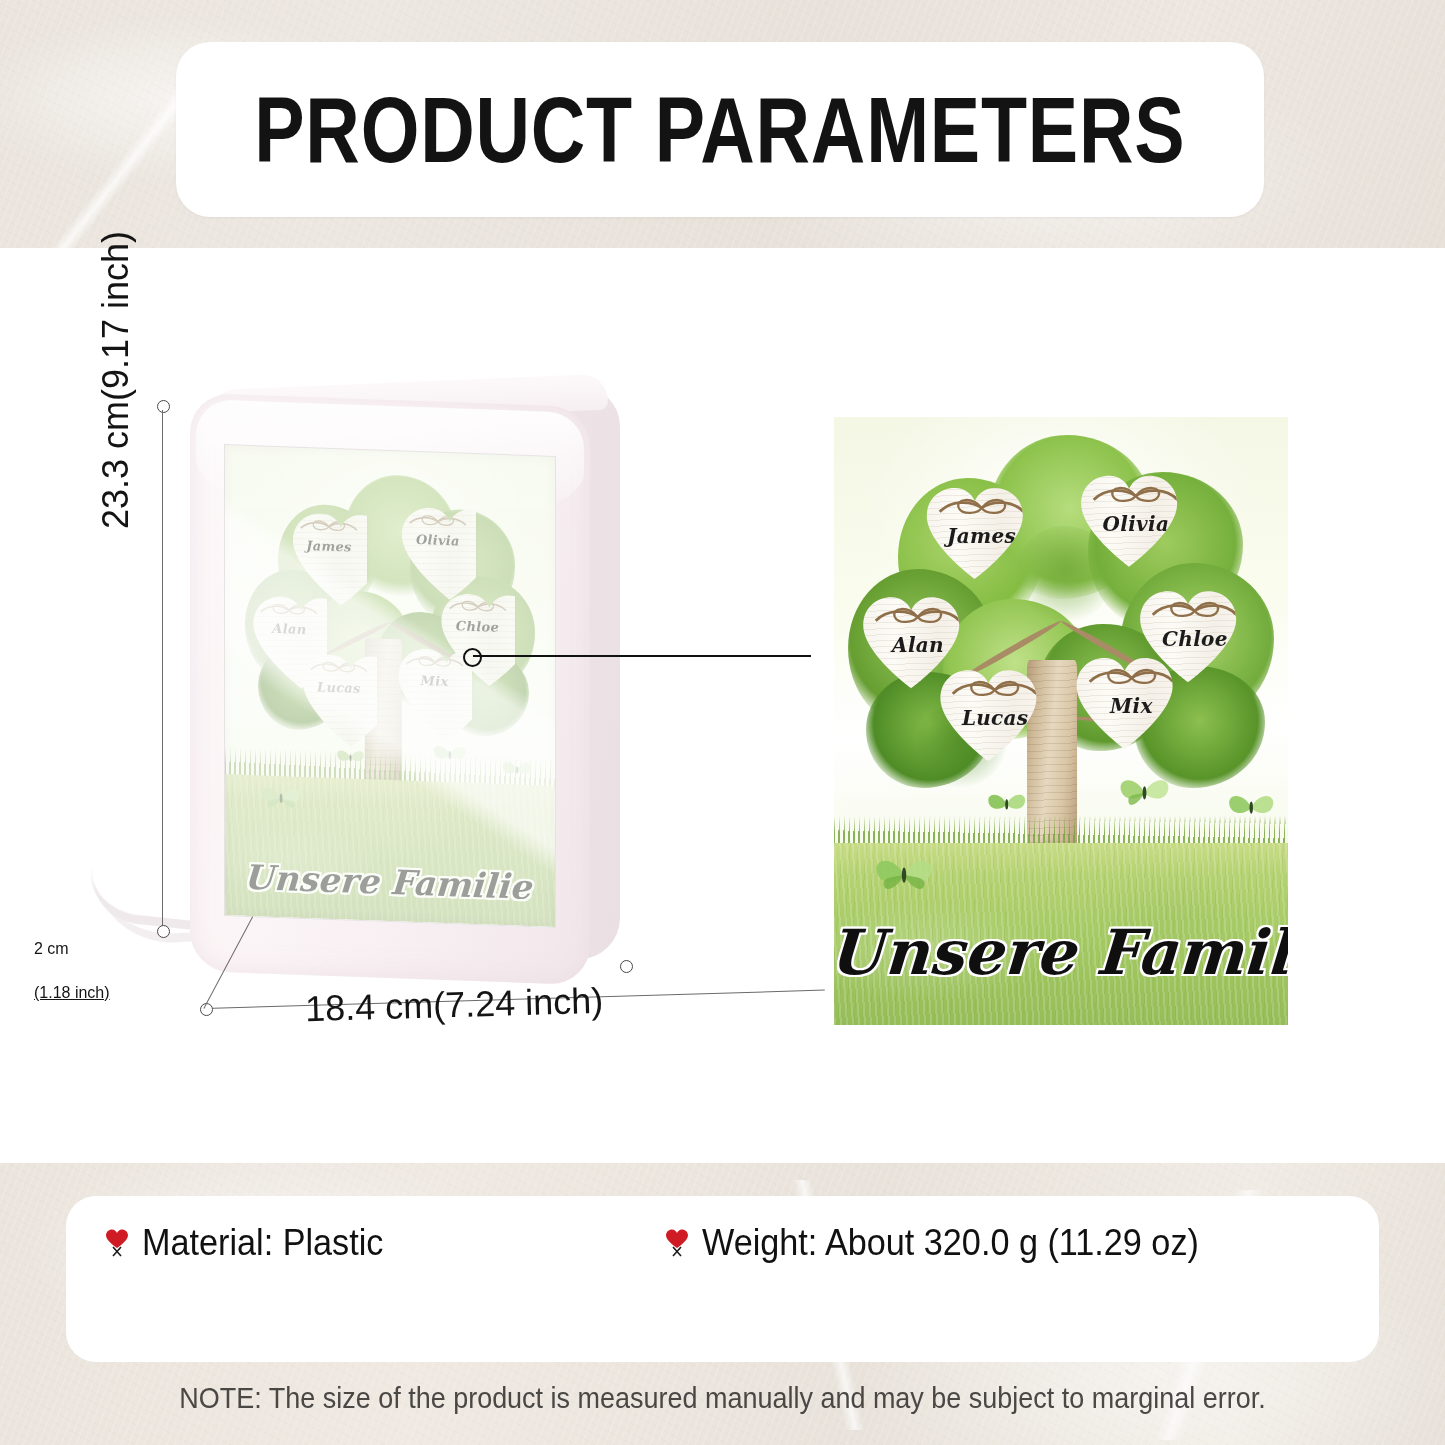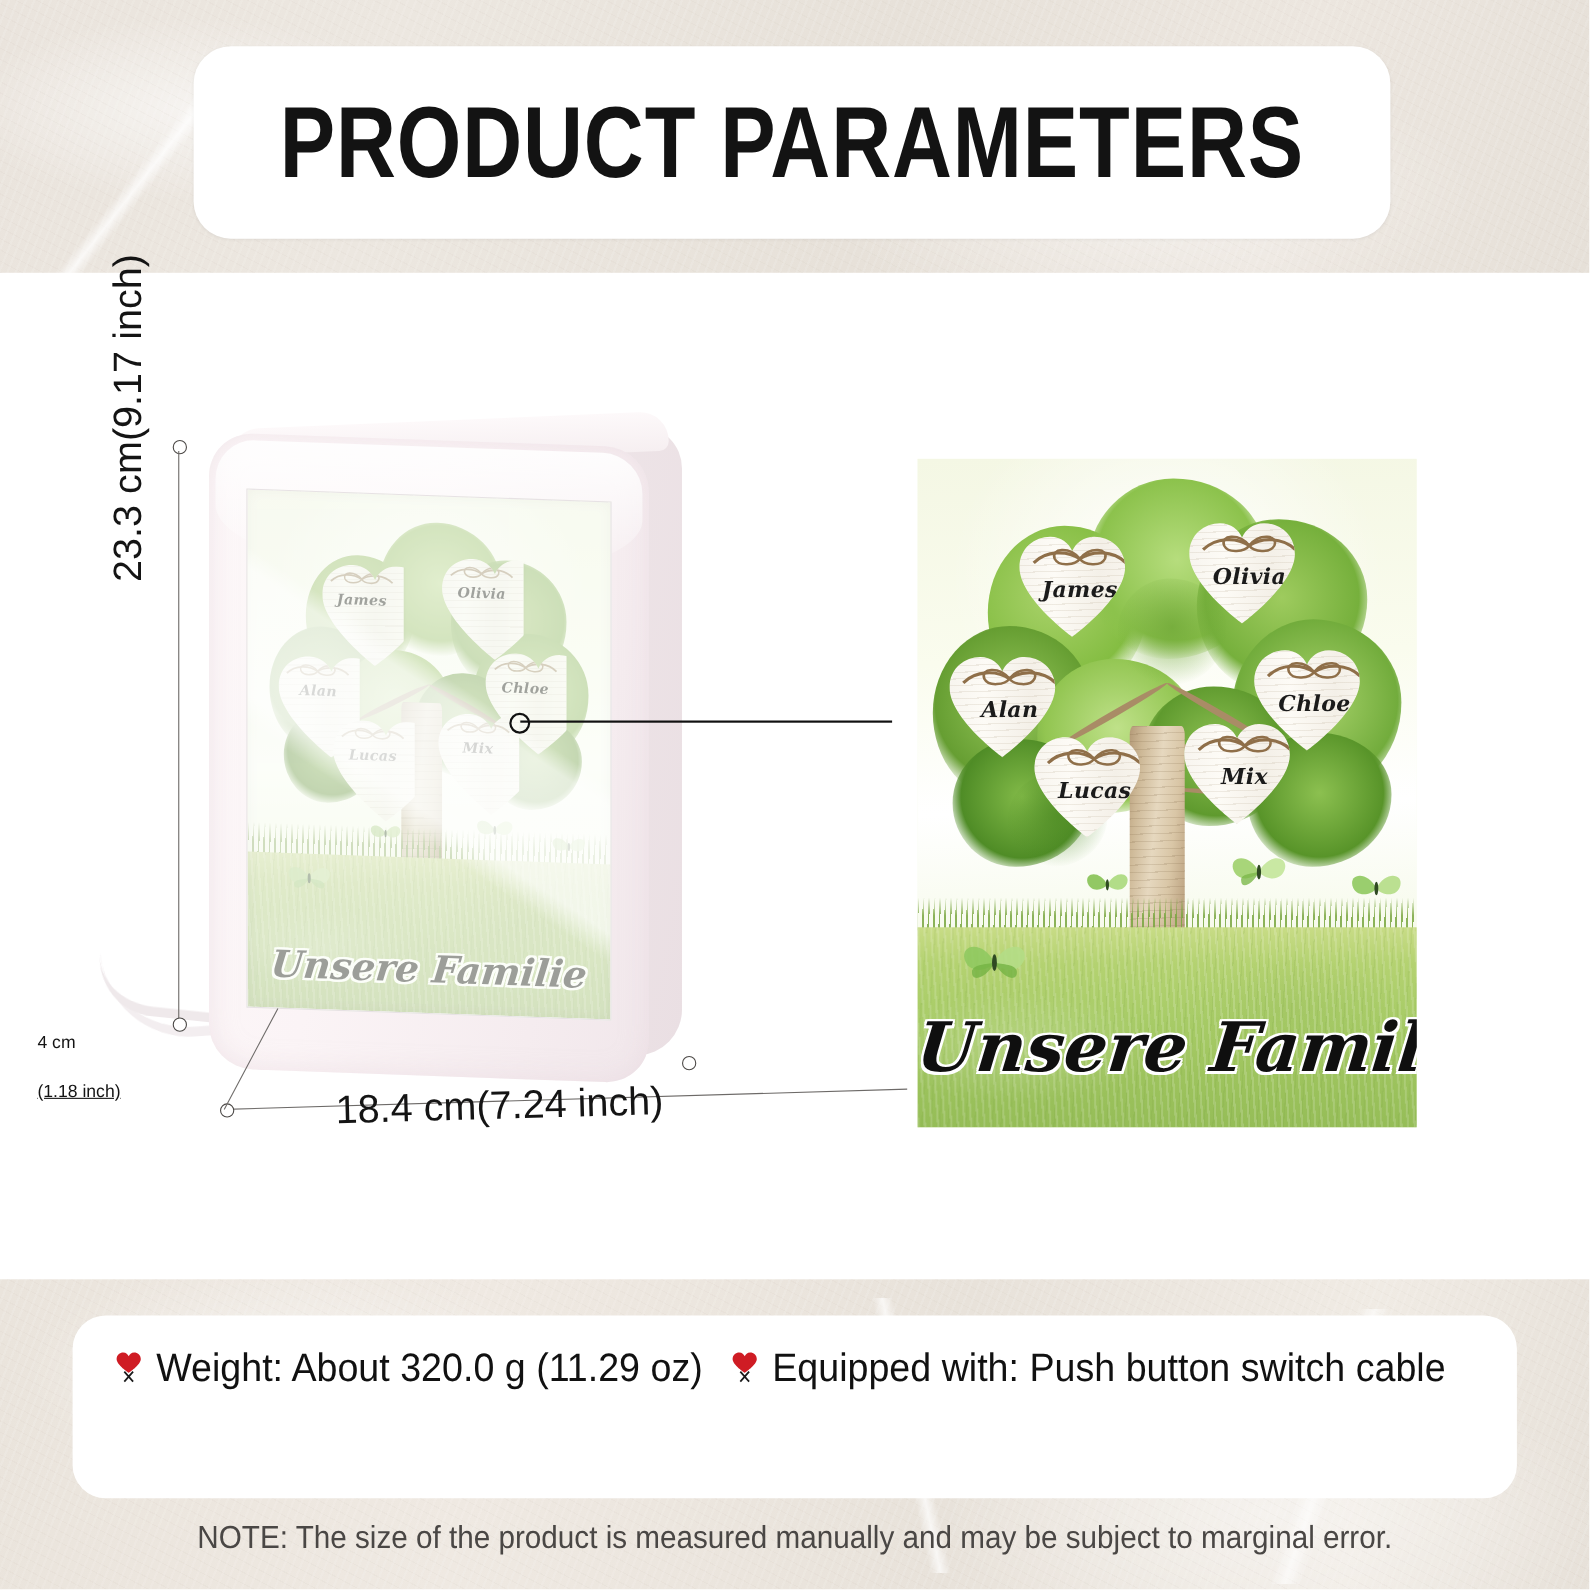--- a/index.html
+++ b/index.html
@@ -542,7 +542,7 @@
   <div class="dim-label" id="dim-width-label">18.4 cm(7.24 inch)</div>
 
   <div class="dim-line" style="left:204px;top:1008px;width:104px;height:1.4px;transform-origin:left center;transform:rotate(-62deg);"></div>
-  <div class="dim-label" style="left:34px;top:940px;">4 cm</div>
+  <div class="dim-label" style="left:34px;top:940px;">2 cm</div>
   <div class="dim-label" style="left:34px;top:984px;text-decoration:underline;">(1.18 inch)</div>
 
   <div class="spec-card">

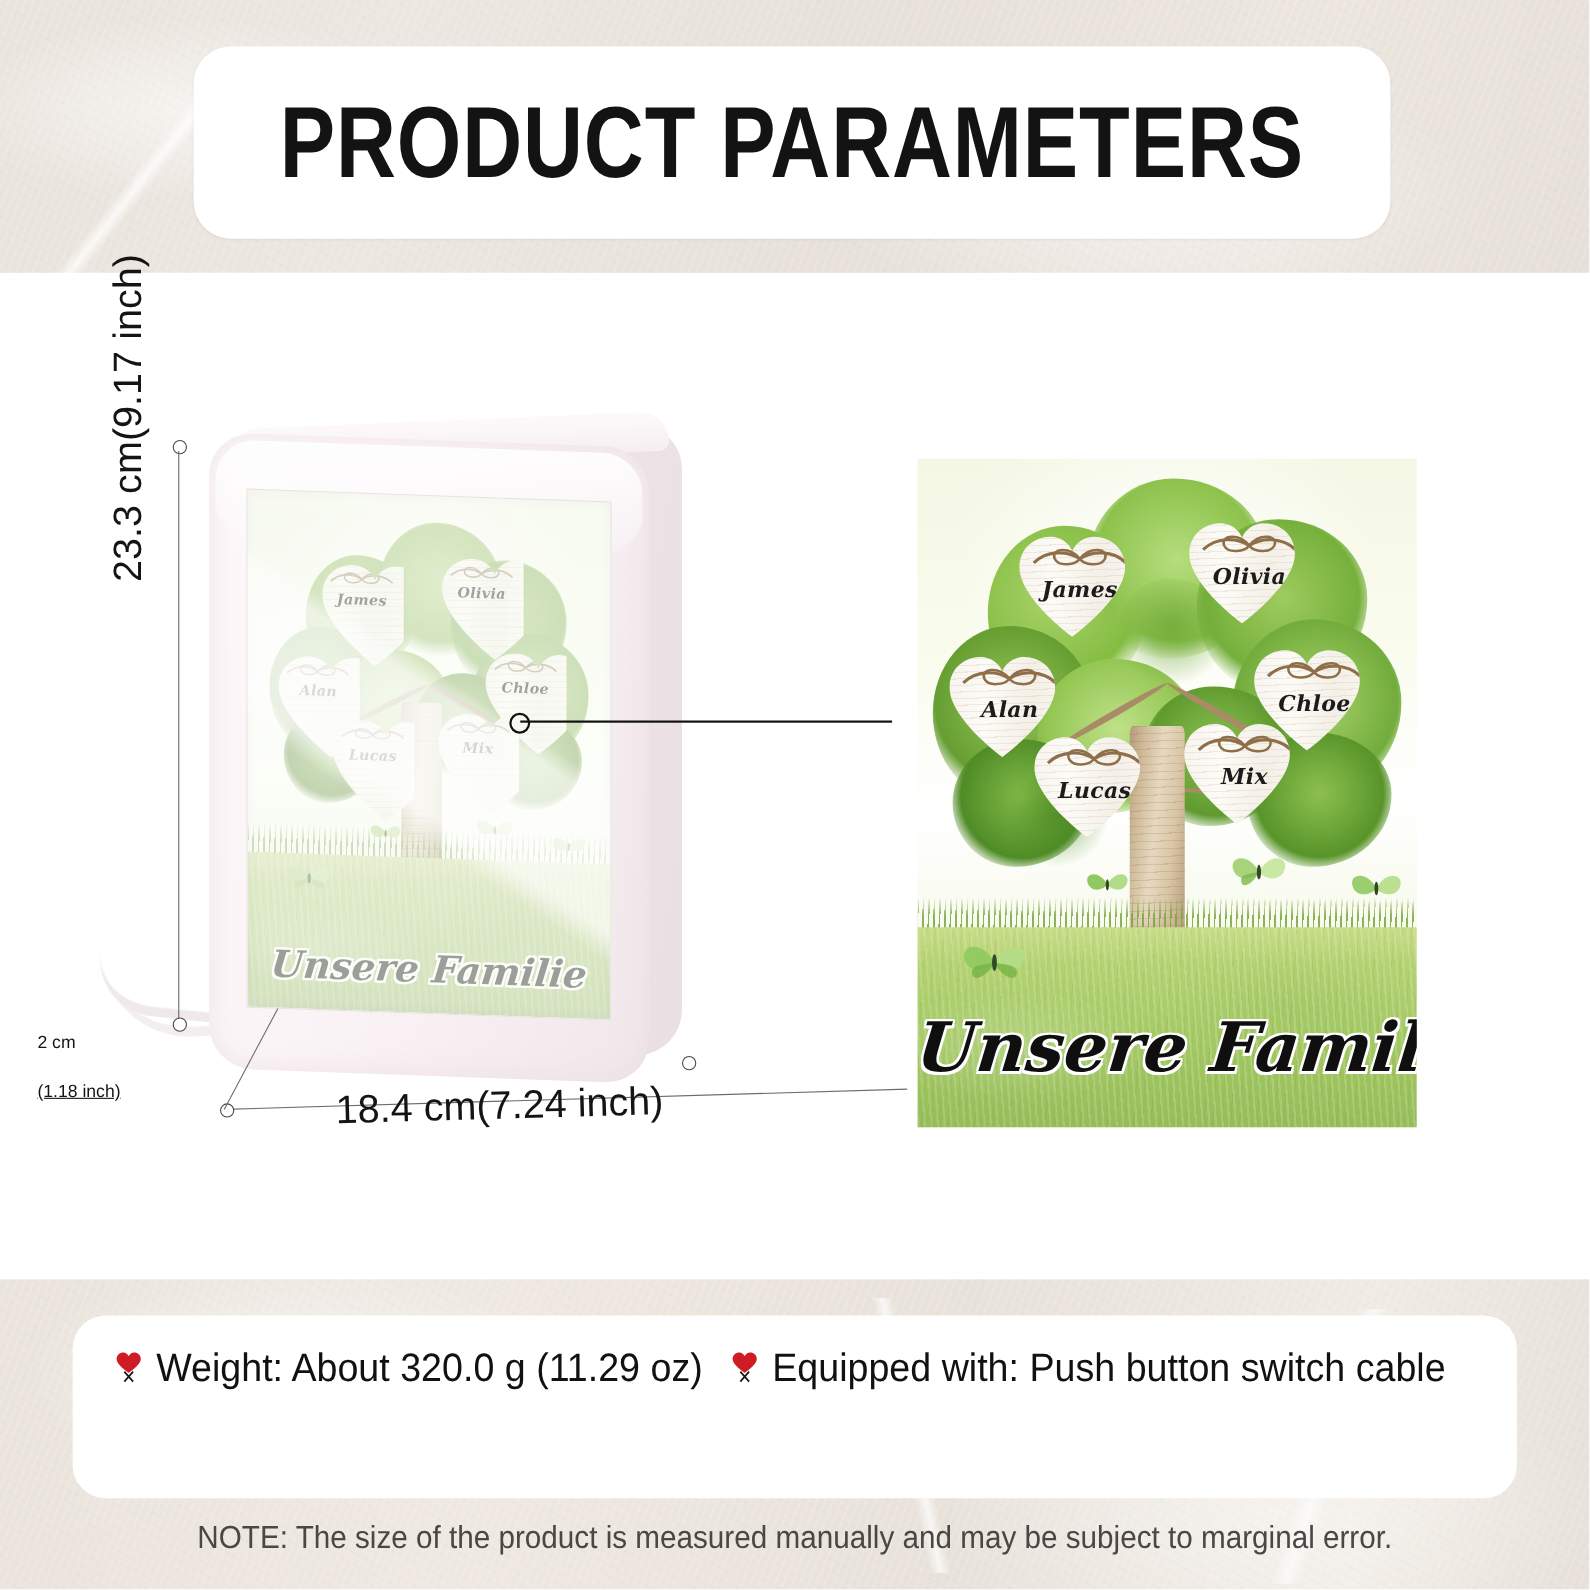--- a/index.html
+++ b/index.html
@@ -548,6 +548,13 @@
   <div class="spec-card">
     <div class="spec-grid">
 
+      <div class="spec-item">
+        <svg class="heart-bullet" viewBox="0 0 26 30">
+          <path d="M13,20 C13,20 2,13 2,7.5 C2,3.8 5,1.5 8,1.5 C10.6,1.5 12.3,3.4 13,5 C13.7,3.4 15.4,1.5 18,1.5 C21,1.5 24,3.8 24,7.5 C24,13 13,20 13,20 Z" fill="#cf1c24"></path>
+          <path d="M9,19 L17,28 M17,19 L9,28" stroke="#1b1b1b" stroke-width="1.6" fill="none"></path>
+        </svg>
+        <span class="spec-text">Material: Plastic</span>
+      </div>
 
       <div class="spec-item">
         <svg class="heart-bullet" viewBox="0 0 26 30">

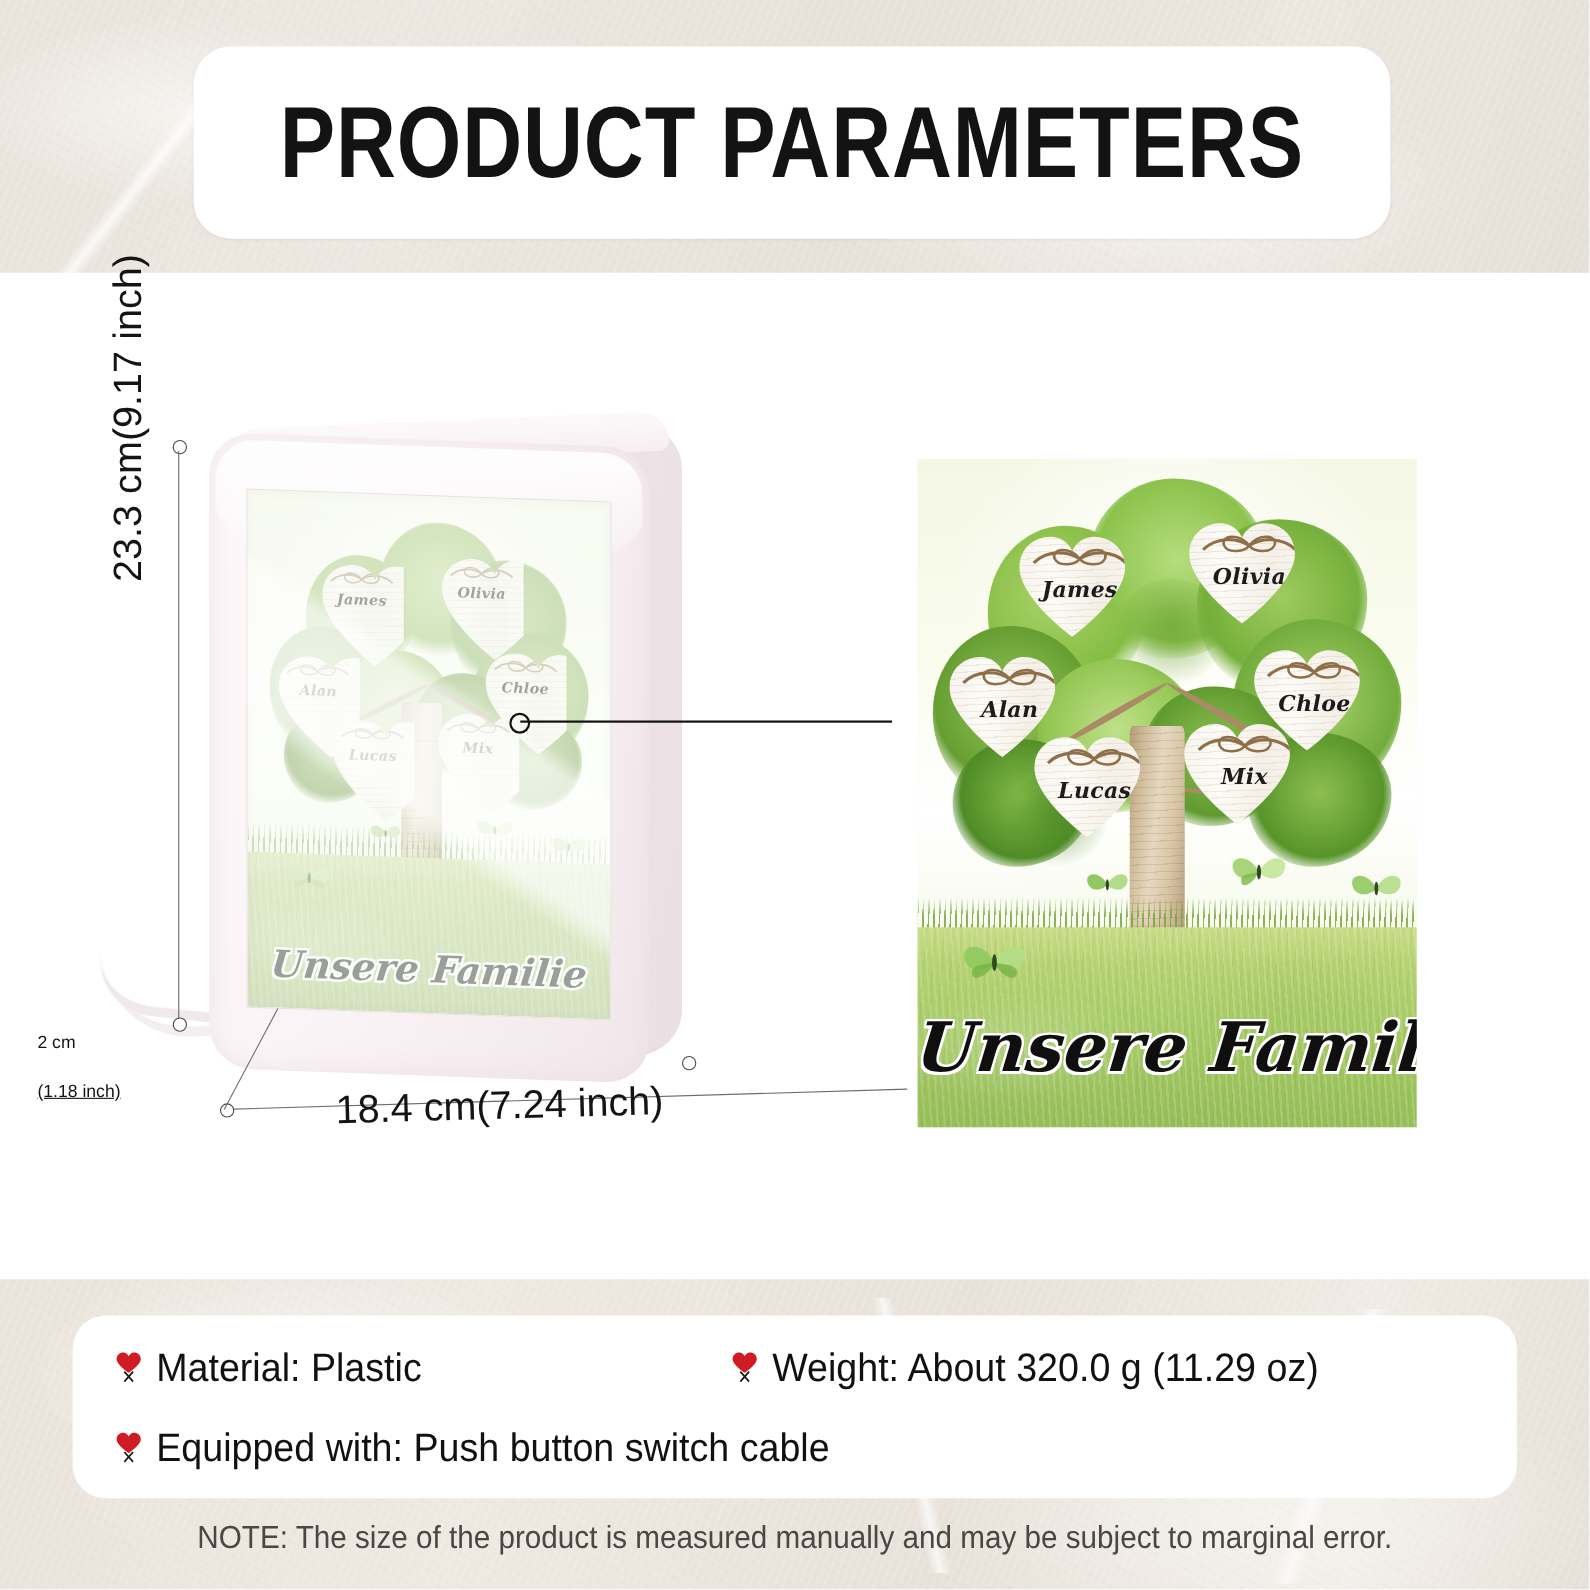--- a/index.html
+++ b/index.html
@@ -565,13 +565,6 @@
       </div>
 
 
-      <div class="spec-item">
-        <svg class="heart-bullet" viewBox="0 0 26 30">
-          <path d="M13,20 C13,20 2,13 2,7.5 C2,3.8 5,1.5 8,1.5 C10.6,1.5 12.3,3.4 13,5 C13.7,3.4 15.4,1.5 18,1.5 C21,1.5 24,3.8 24,7.5 C24,13 13,20 13,20 Z" fill="#cf1c24"></path>
-          <path d="M9,19 L17,28 M17,19 L9,28" stroke="#1b1b1b" stroke-width="1.6" fill="none"></path>
-        </svg>
-        <span class="spec-text">Equipped with: Push button switch cable</span>
-      </div>
 
     </div>
   </div>

